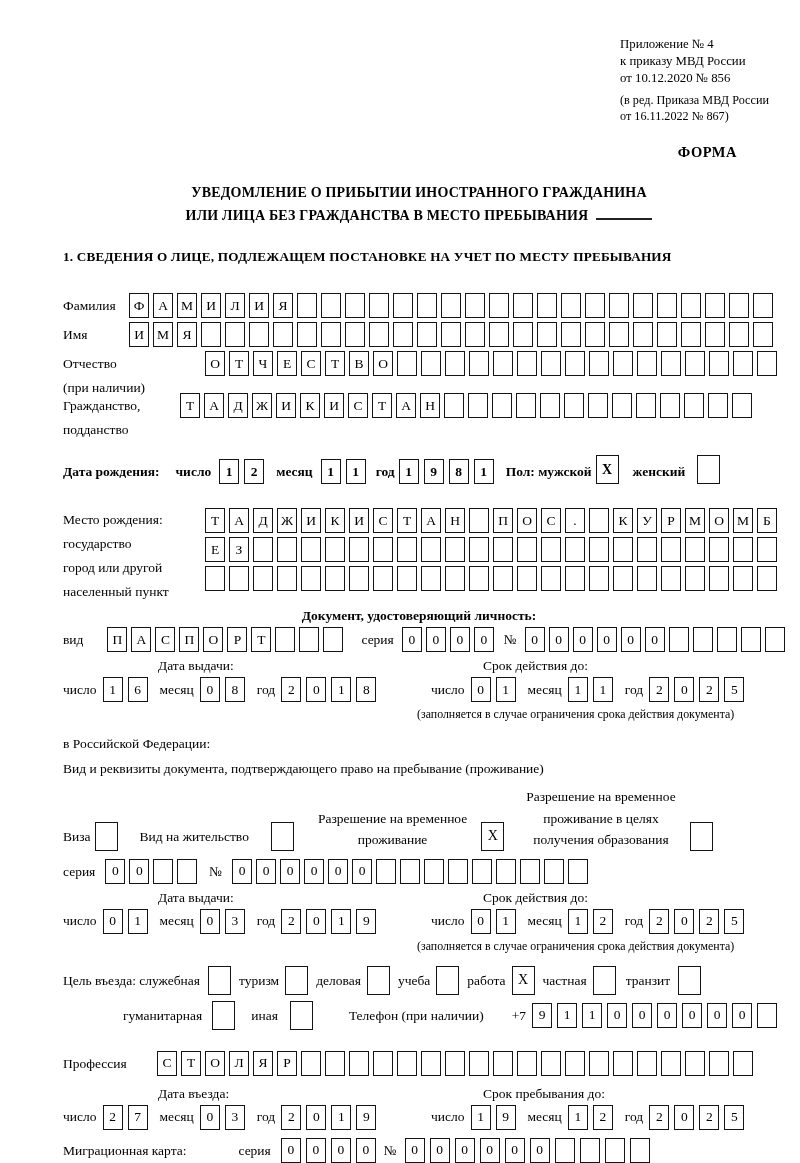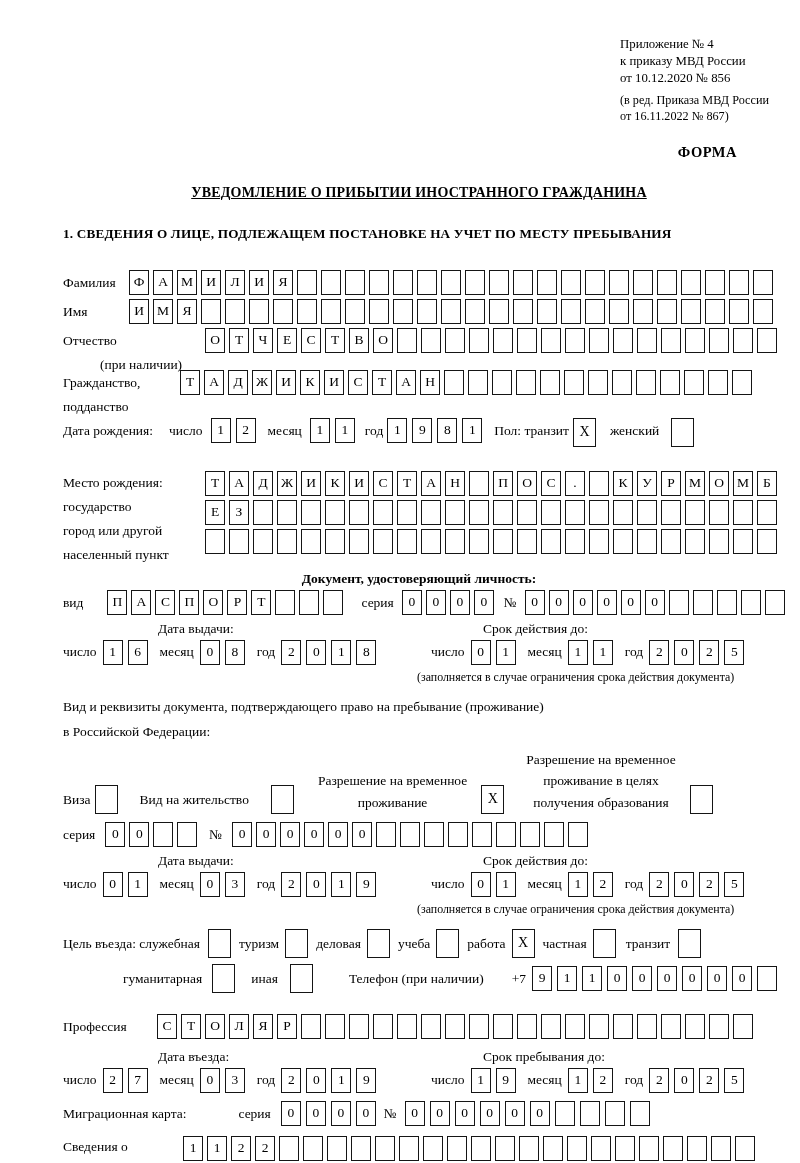--- a/index.html
+++ b/index.html
@@ -15,7 +15,7 @@
   .forma { text-align:right; padding-right:38px; font-weight:bold; font-size:14.5px; margin-top:20px; letter-spacing:.5px; }
 
   
-  .title { text-align:center; font-weight:bold; font-size:14px; margin-top:20px; line-height:1.65; letter-spacing:.2px;text-decoration:underline; }
+  .title { text-align:center; font-weight:bold; font-size:14px; margin-top:20px; line-height:1.65; letter-spacing:.2px; }
   .blank-line { display:inline-block; width:56px; border-bottom:2px solid #222; height:13px; margin-left:8px; }
   .sec-head { font-weight:bold; font-size:13.2px; margin-top:22px; letter-spacing:.2px; }
 

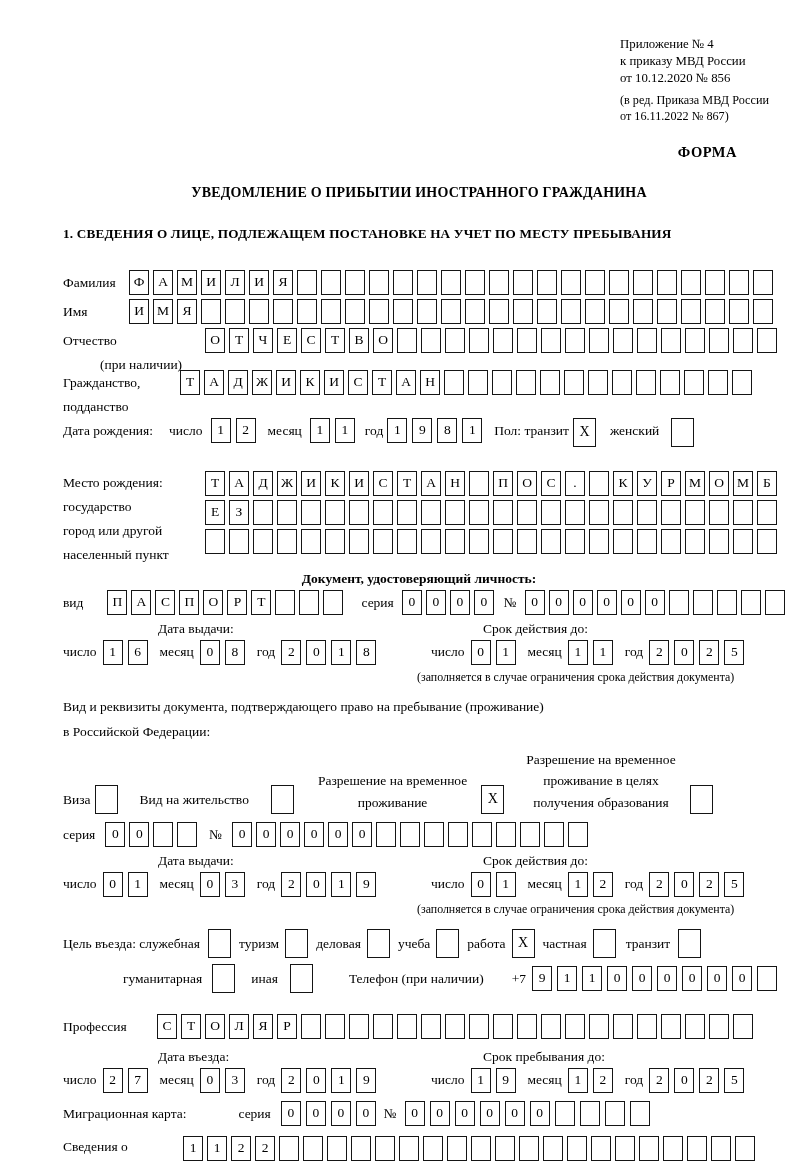--- a/index.html
+++ b/index.html
@@ -72,6 +72,7 @@
 
   <div class="title">
     <div>УВЕДОМЛЕНИЕ О ПРИБЫТИИ ИНОСТРАННОГО ГРАЖДАНИНА</div>
+    <div><span>ИЛИ ЛИЦА БЕЗ ГРАЖДАНСТВА В МЕСТО ПРЕБЫВАНИЯ</span><span class="blank-line"></span></div>
   </div>
   <div class="sec-head">1. СВЕДЕНИЯ О ЛИЦЕ, ПОДЛЕЖАЩЕМ ПОСТАНОВКЕ НА УЧЕТ ПО МЕСТУ ПРЕБЫВАНИЯ</div>
 

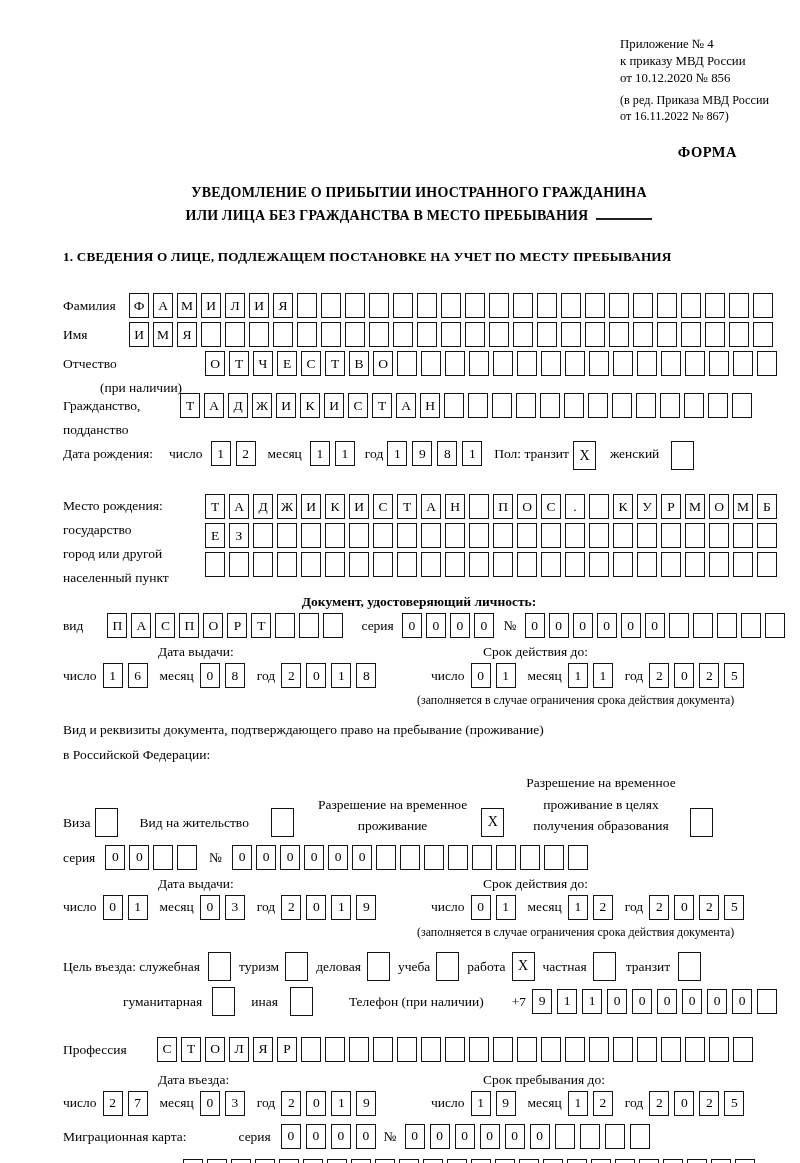--- a/index.html
+++ b/index.html
@@ -145,7 +145,7 @@
   <div class="row" style="margin-top:4px;">
     <span style="width:142px; flex-shrink:0;">
       <span class="lbl" style="display:block;">Отчество</span>
-      <span class="lbl2" style="display:block;margin-left:37px;">(при наличии)</span>
+      <span class="lbl2" style="display:block;">(при наличии)</span>
     </span>
     <span class="boxes">
         <span class="box">О</span>

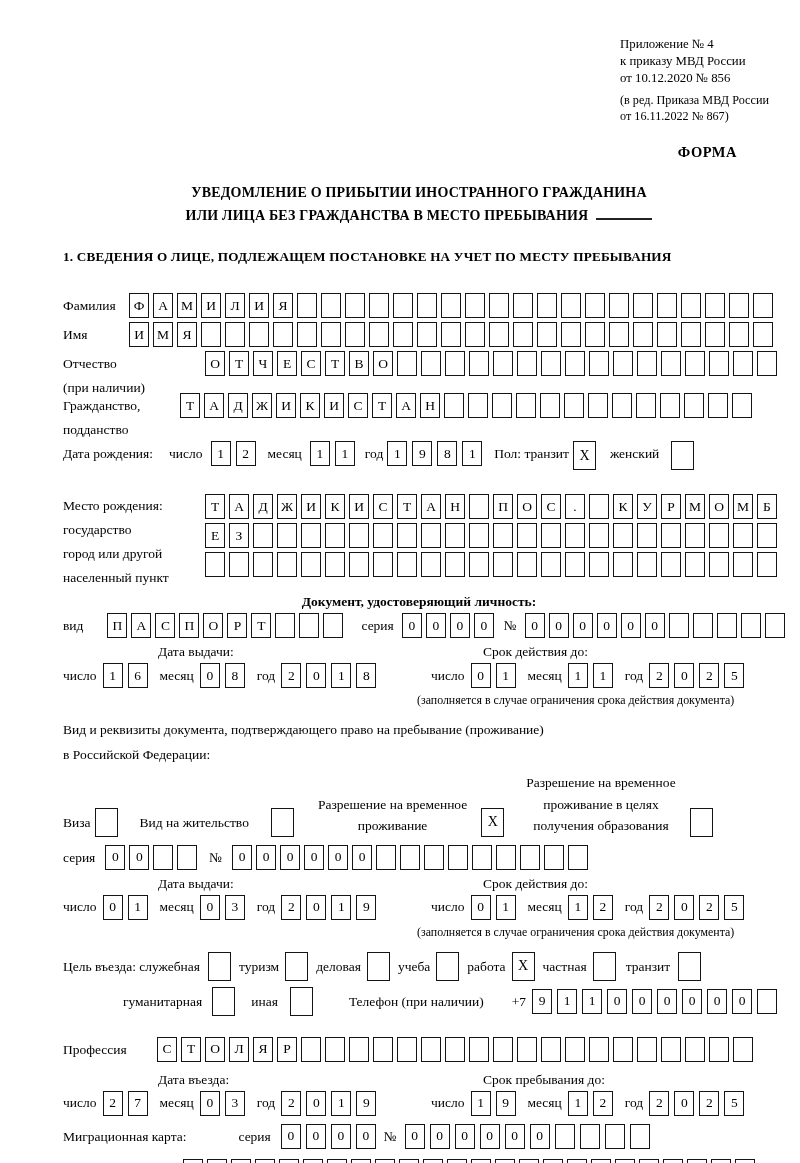--- a/index.html
+++ b/index.html
@@ -208,7 +208,7 @@
       </span>
   </div>
 
-  <div class="row" style="align-items:flex-start;">
+  <div class="row" style="margin-top:14px; align-items:flex-end;font-weight:bold;">
     <span class="lbl">Дата рождения:</span>
     <span class="lbl" style="margin-left:16px; margin-right:8px;">число</span>
     <span class="boxes dt">

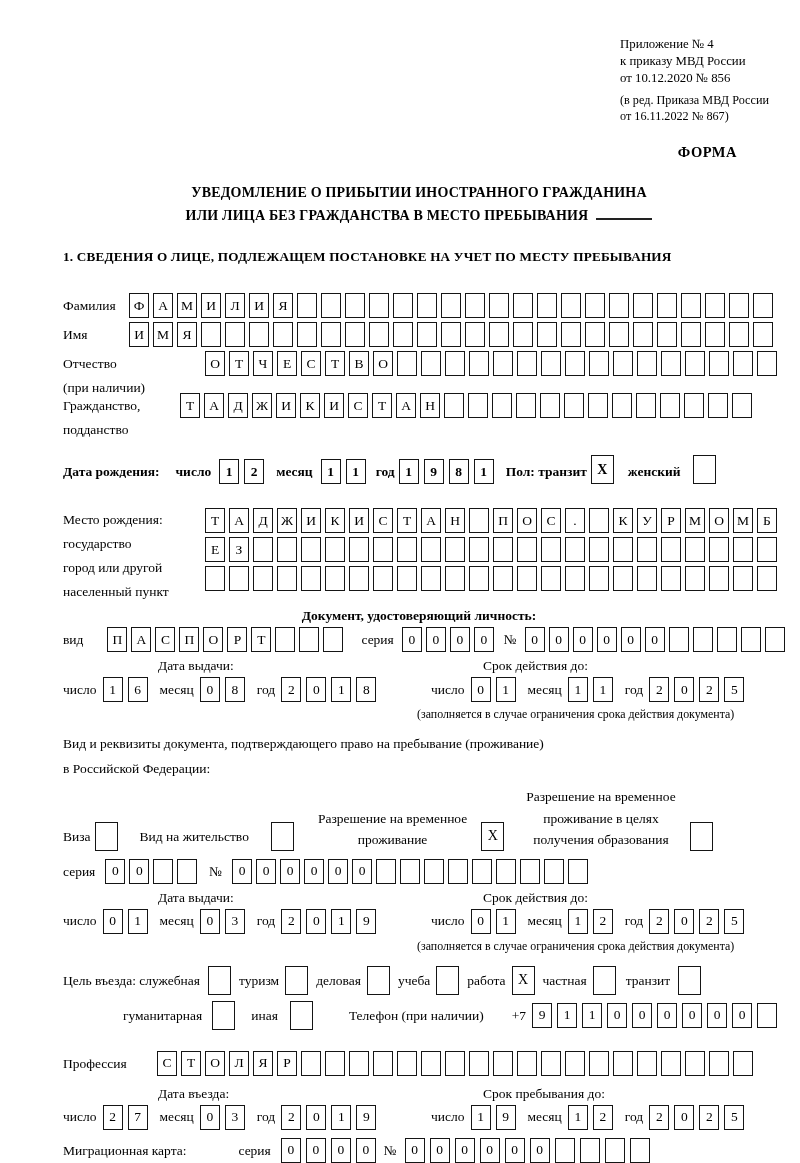--- a/index.html
+++ b/index.html
@@ -227,7 +227,7 @@
         <span class="box">8</span>
         <span class="box">1</span>
       </span>
-    <span class="lbl" style="margin-left:12px; margin-right:4px;">Пол: транзит</span>
+    <span class="lbl" style="margin-left:12px; margin-right:4px;">Пол: мужской</span>
     <span class="cb">X</span>
     <span class="lbl" style="margin-left:14px; margin-right:12px;">женский</span>
     <span class="cb"></span>

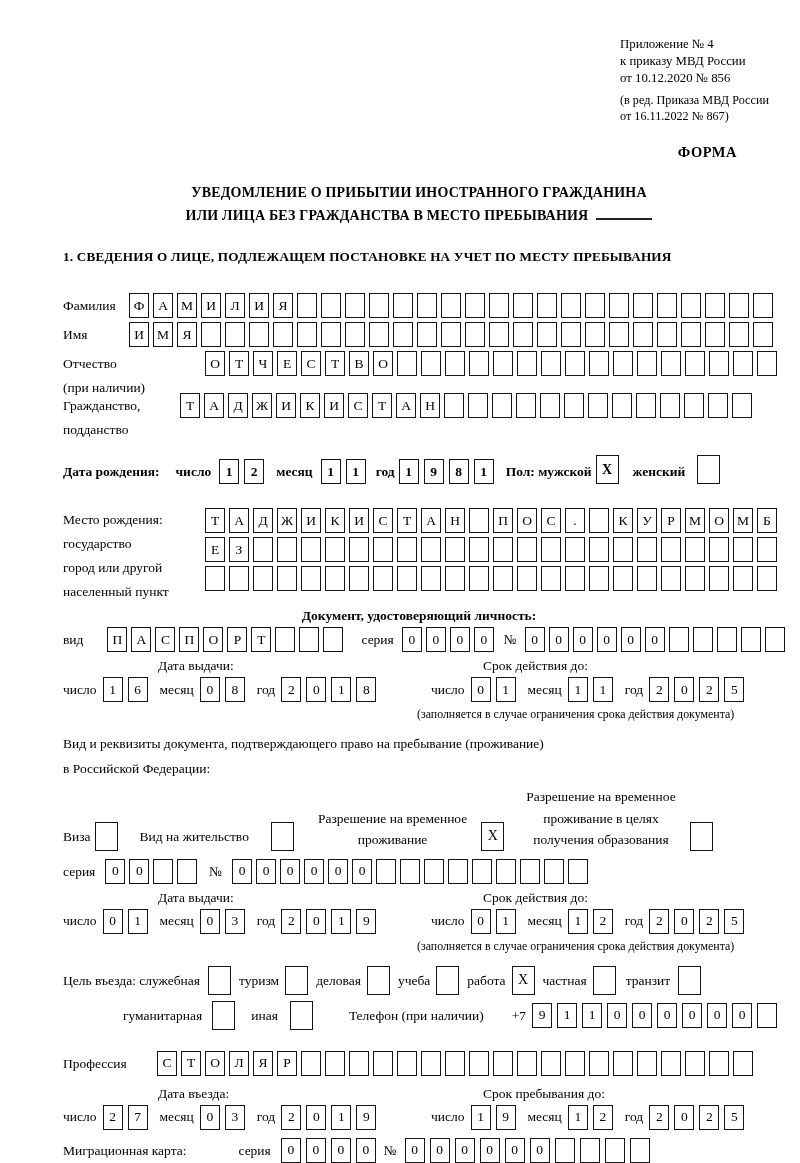--- a/index.html
+++ b/index.html
@@ -409,8 +409,8 @@
   </div>
 
   <div class="para" style="margin-top:10px;">
+    <div>в Российской Федерации:</div>
     <div>Вид и реквизиты документа, подтверждающего право на пребывание (проживание)</div>
-    <div>в Российской Федерации:</div>
   </div>
 
   <div class="row" style="margin-top:4px;align-items:flex-end;">

